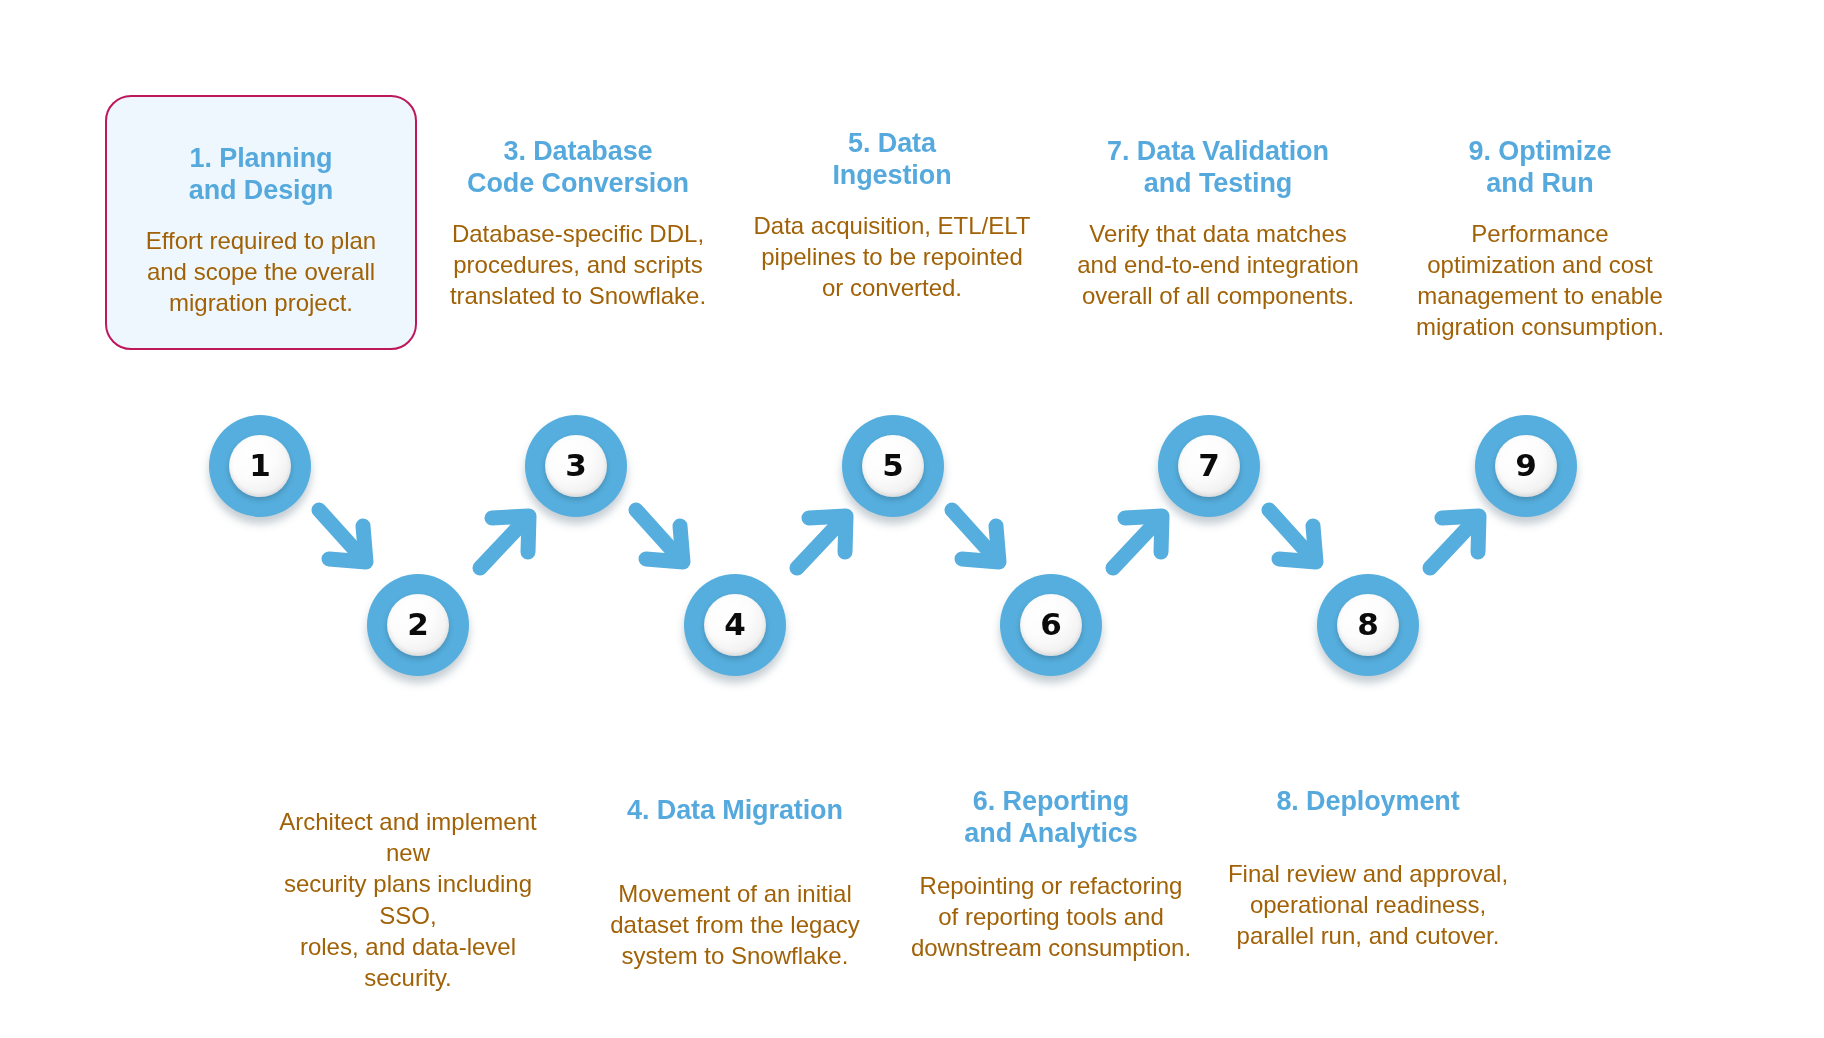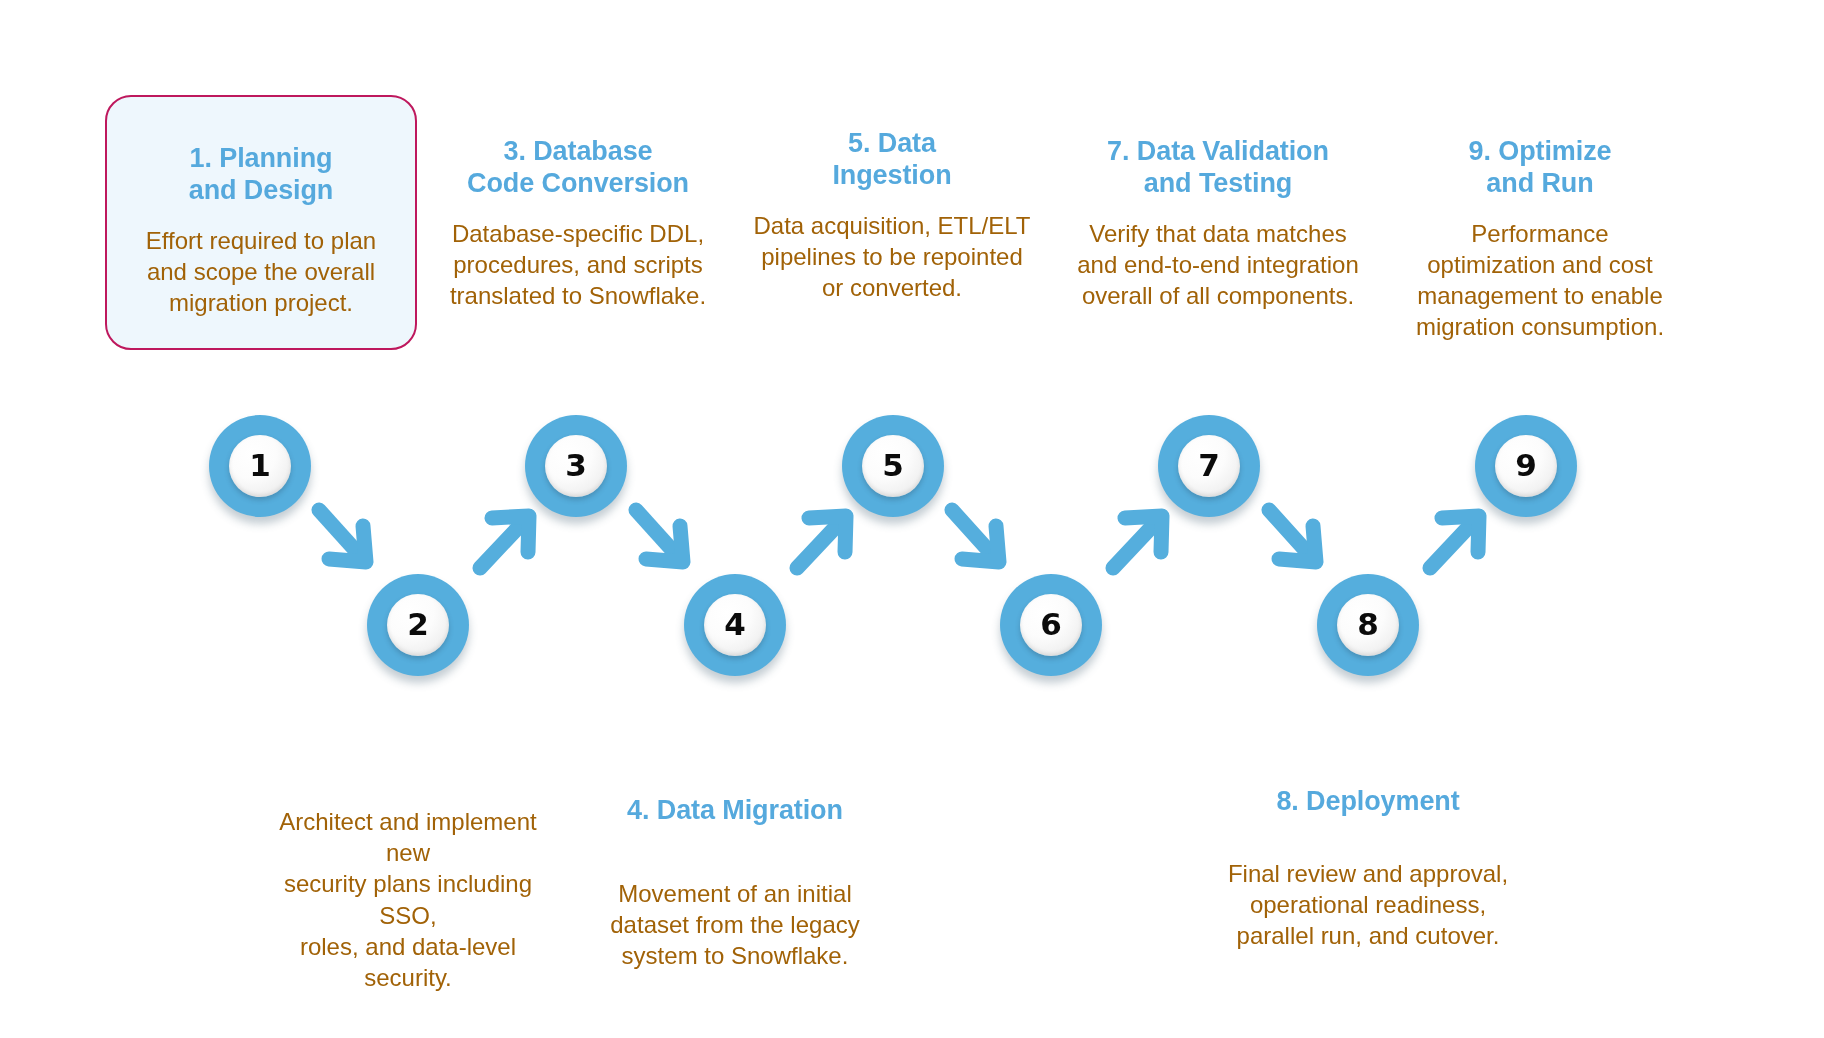--- a/index.html
+++ b/index.html
@@ -286,6 +286,13 @@
 system to Snowflake.</div>
   </div>
 
+  <div class="step-block row-bottom" style="left:901px; top:786px; width:300px;">
+    <div class="step-title">6. Reporting
+and Analytics</div>
+    <div class="step-desc">Repointing or refactoring
+of reporting tools and
+downstream consumption.</div>
+  </div>
 
   <div class="step-block row-bottom" style="left:1218px; top:786px; width:300px;">
     <div class="step-title">8. Deployment</div>

